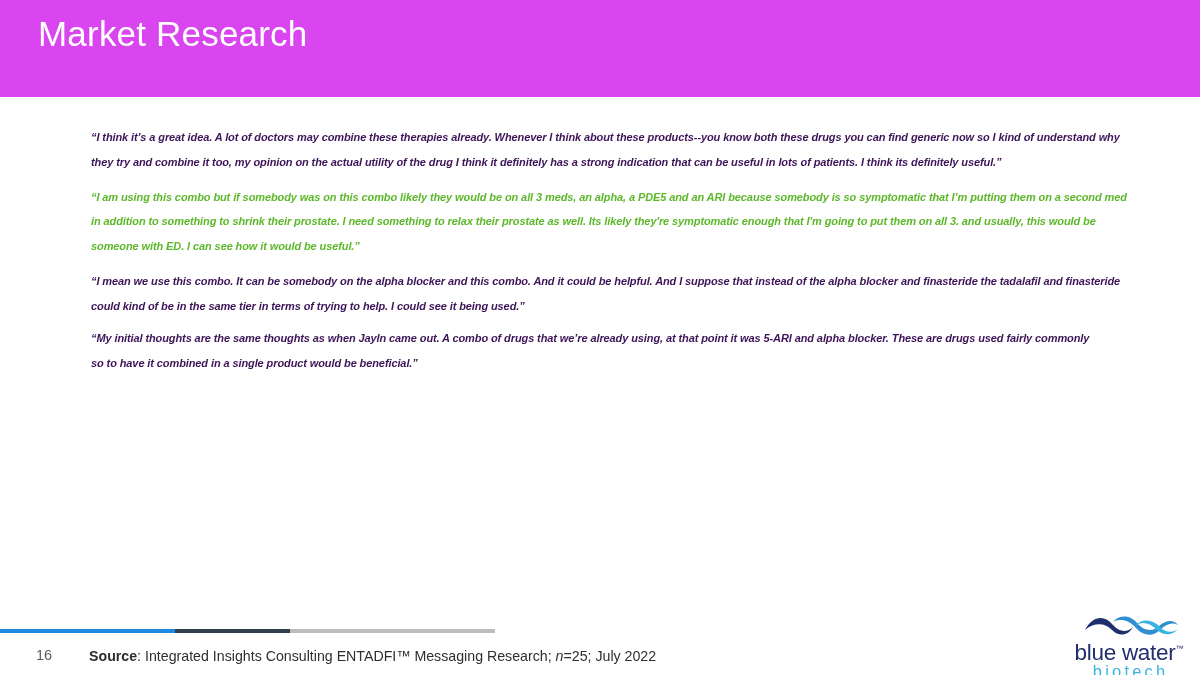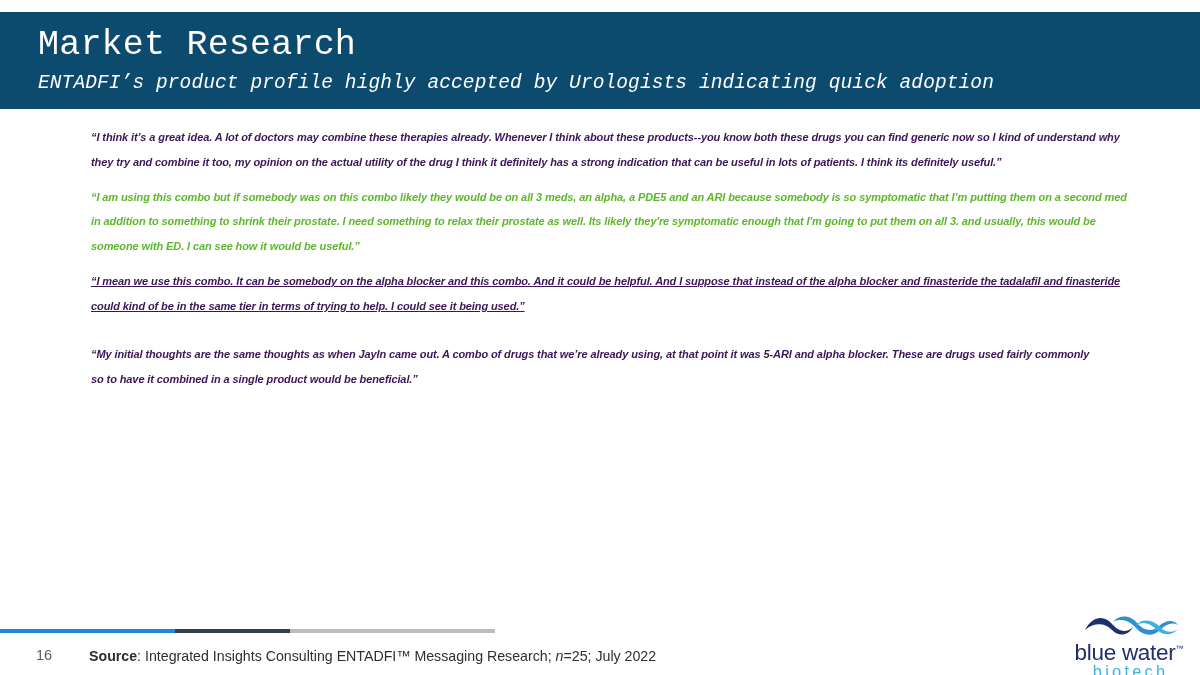--- a/index.html
+++ b/index.html
@@ -19,11 +19,10 @@
   .header-bar {
     position: absolute;
     left: 0;
-    top: 12px;
+    top: 0;
     width: 1200px;
     height: 97px;
-    background: #0c4a6e;
-    font-family: Liberation Mono, monospace;
+    background: #d946ef;
   }
   .header-title {
     position: absolute;

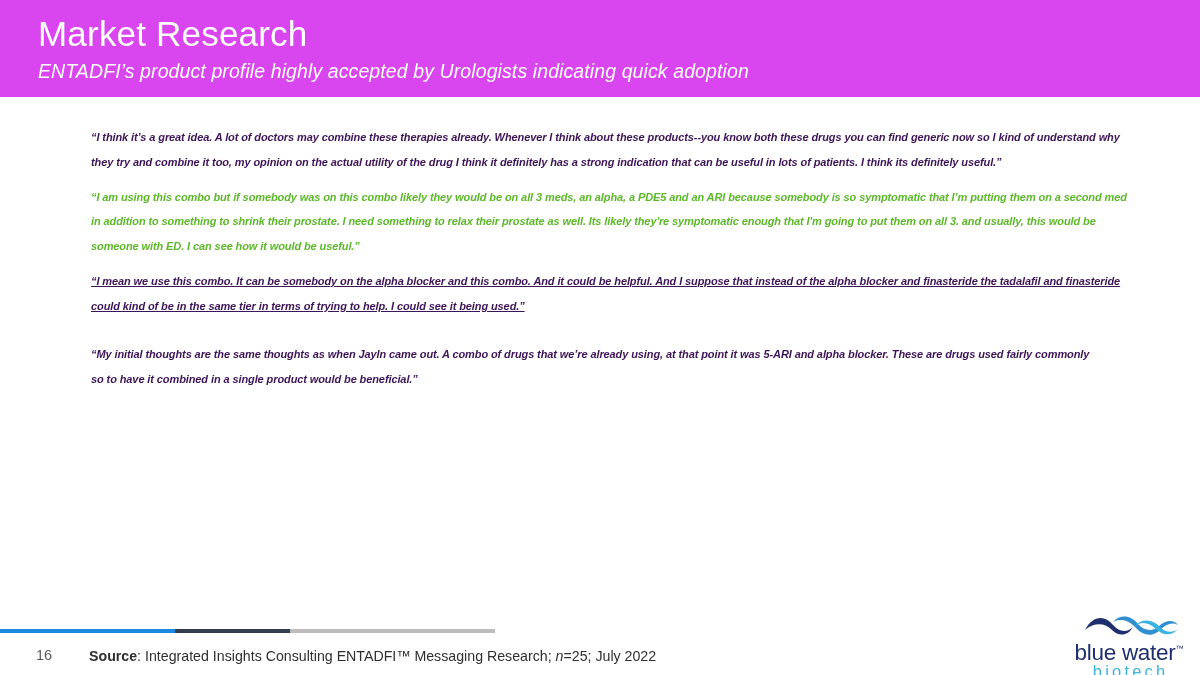--- a/index.html
+++ b/index.html
@@ -162,7 +162,6 @@
 
 <div class="header-bar">
   <div class="header-title">Market Research</div>
-  <div class="header-subtitle">ENTADFI’s product profile highly accepted by Urologists indicating quick adoption</div>
 </div>
 
 <div class="quotes">

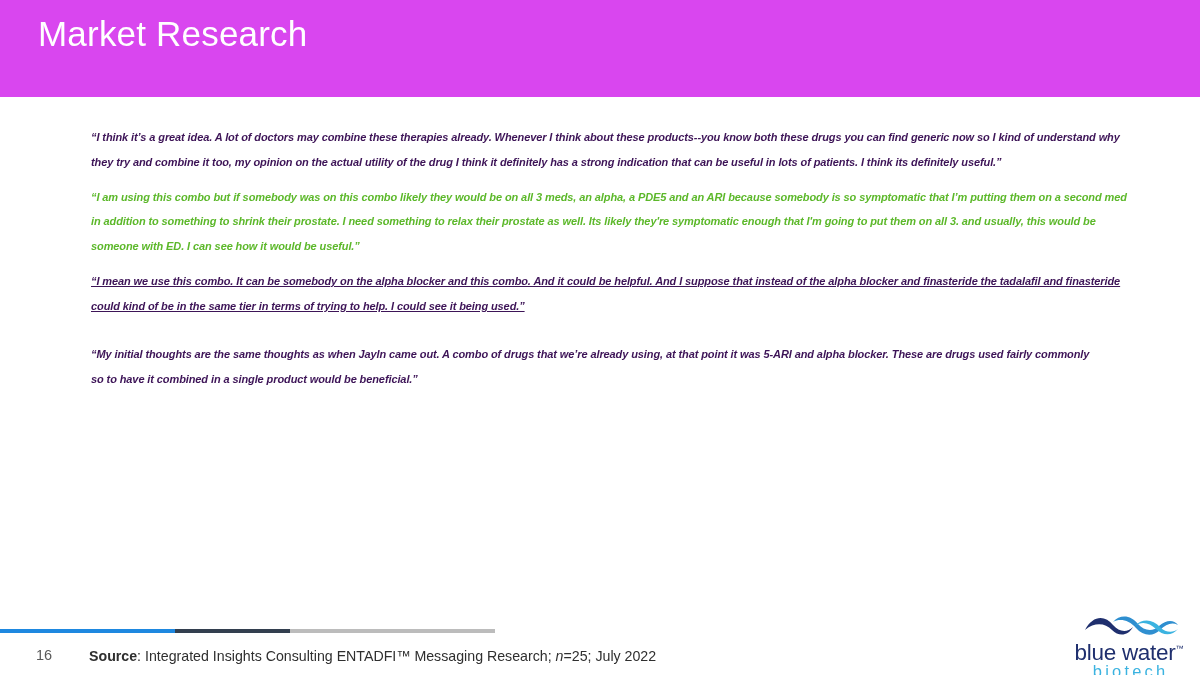--- a/index.html
+++ b/index.html
@@ -69,7 +69,7 @@
 
   .quote.q1 { width: 1040px; }
   .quote.q2 { width: 1046px; }
-  .quote.q3 { width: 1030px; margin-bottom: 24px; text-decoration: underline; }
+  .quote.q3 { width: 1030px; margin-bottom: 8px; }
   .quote.q4 { width: 1082px; margin-bottom: 11px; }
   .quote.q5 { width: 1010px; margin-bottom: 0; }
 

